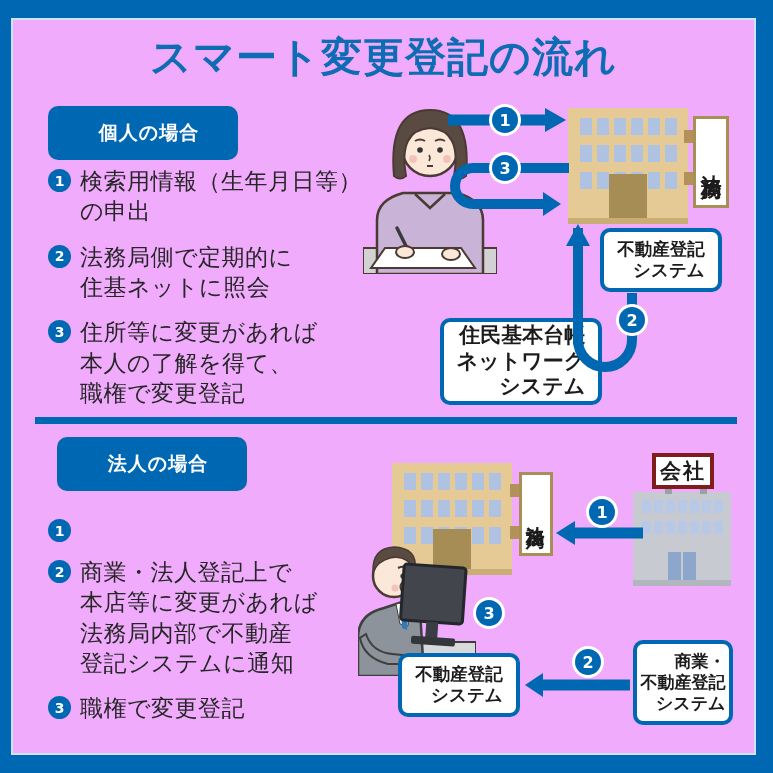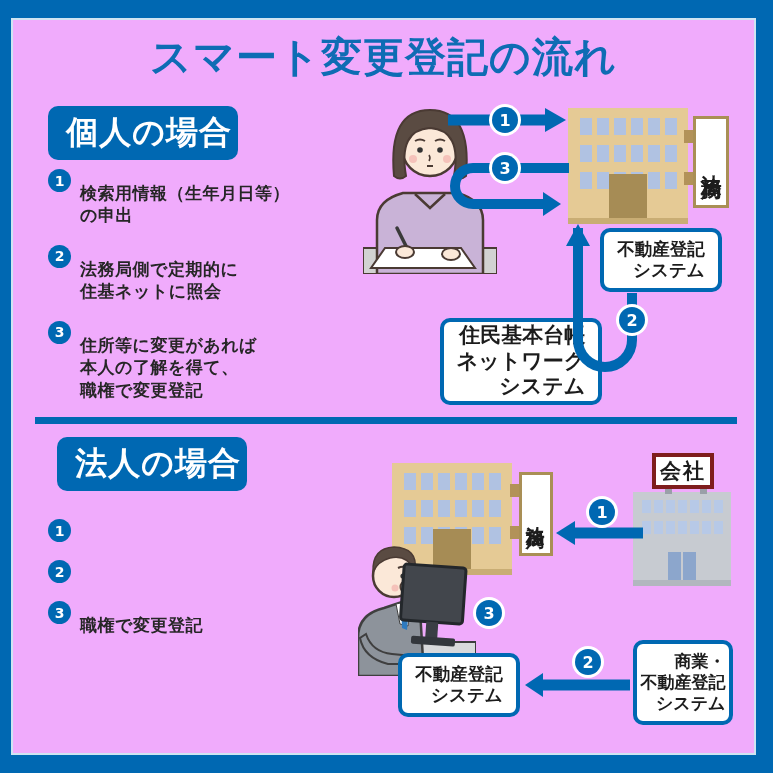--- a/index.html
+++ b/index.html
@@ -13,7 +13,7 @@
            font-size:41px; font-weight:900; color:#0e6cb4; letter-spacing:1px; }
 
   .sec-badge { position:absolute; width:190px; height:54px; background:#0068b2;
-               border-radius:10px; color:#fff; font-size:32px; font-weight:900;
+               border-radius:10px; color:#fff; font-size:19px; font-weight:900;
                display:flex; align-items:center; justify-content:center; letter-spacing:1px;padding-left:12px; }
   .sec-badge.s1 { left:35px; top:86px; }
   .sec-badge.s2 { left:44px; top:417px; }

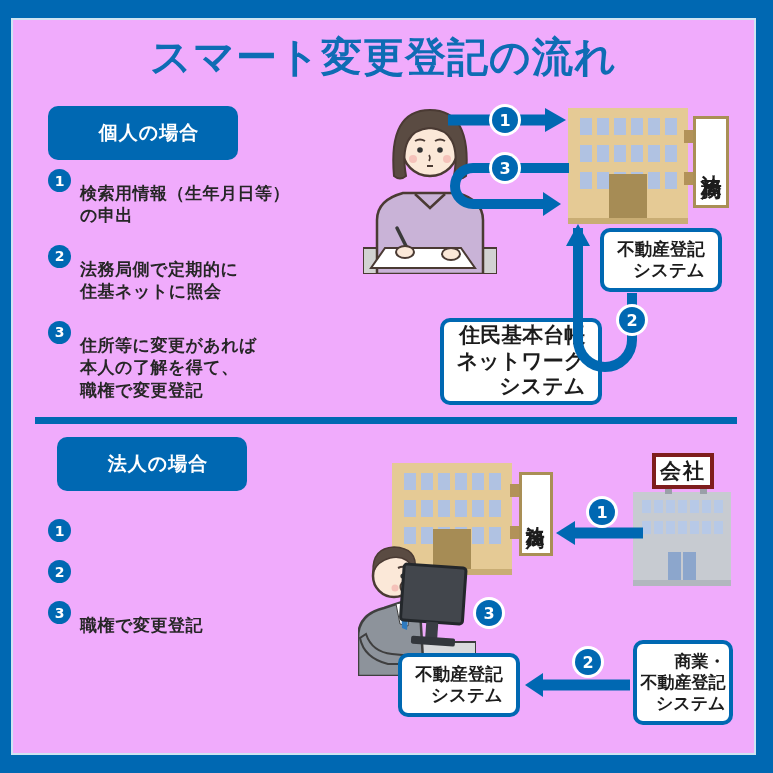--- a/index.html
+++ b/index.html
@@ -25,8 +25,8 @@
   .step-num { flex:0 0 23px; width:23px; height:23px; border-radius:50%; background:#0068b2;
               color:#fff; font-size:14px; font-weight:900; display:flex; align-items:center;
               justify-content:center; margin-top:3px; }
-  .step-text { font-size:17px; font-weight:700; color:#262626; line-height:1.32;
-               white-space:pre-line; letter-spacing:0.5px;margin-top:16px; }
+  .step-text { font-size:23px; font-weight:400; color:#262626; line-height:1.32;
+               white-space:pre-line; letter-spacing:0.5px; }
 
   .divider { position:absolute; left:22px; top:397px; width:702px; height:7px; background:#0068b2; }
 

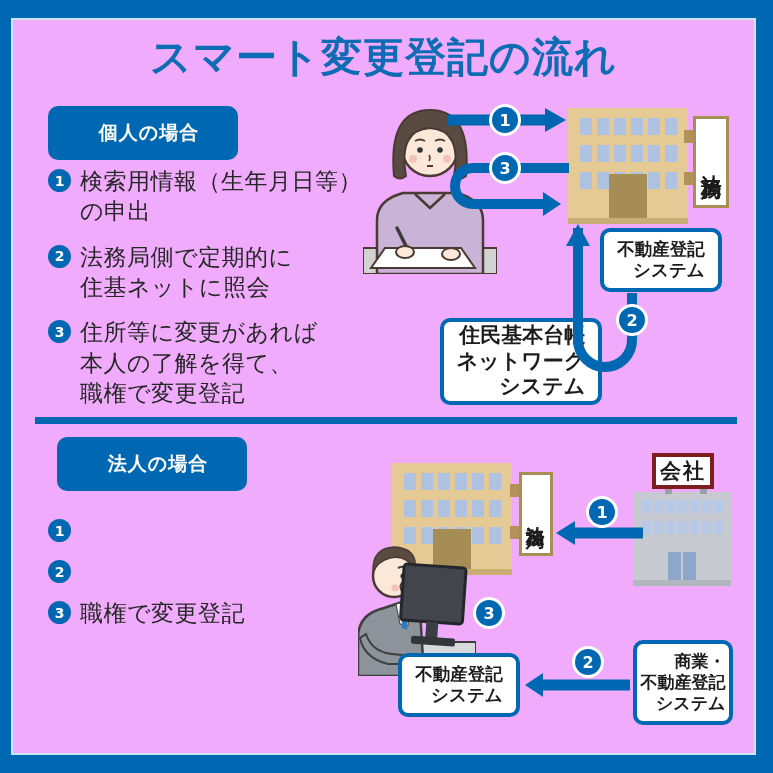--- a/index.html
+++ b/index.html
@@ -186,6 +186,10 @@
     </div>
     <div class="step">
       <div class="step-num">2</div>
+      <div class="step-text">商業・法人登記上で
+本店等に変更があれば
+法務局内部で不動産
+登記システムに通知</div>
     </div>
     <div class="step">
       <div class="step-num">3</div>

